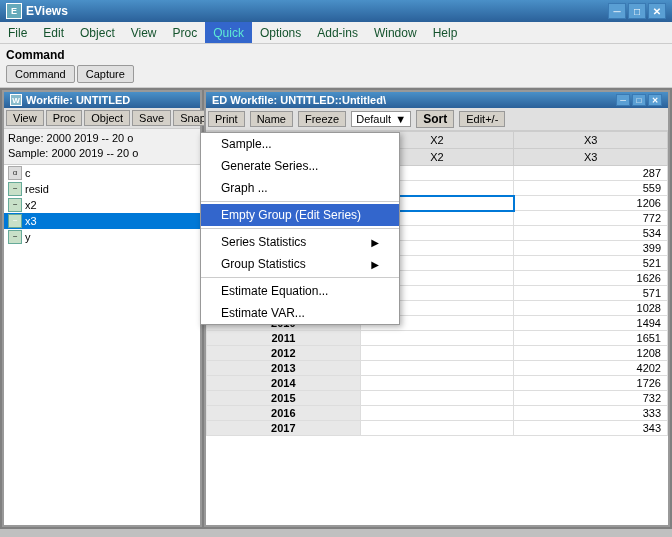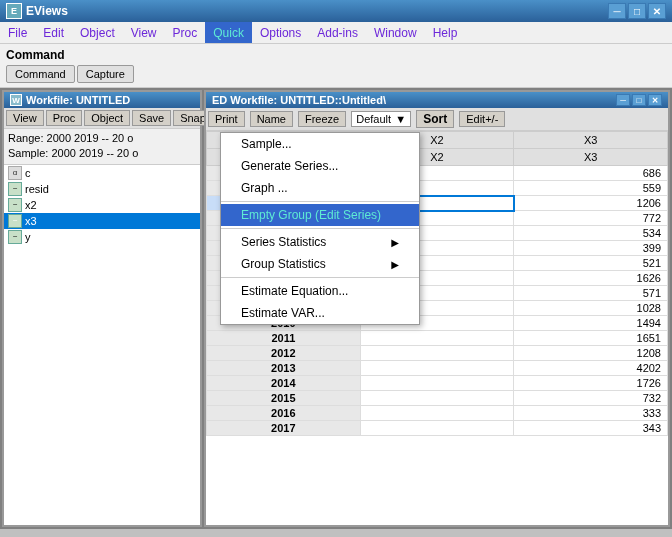--- a/index.html
+++ b/index.html
@@ -66,7 +66,7 @@
       padding: 3px 8px;
       cursor: pointer;
       font-size: 12px;
-      color: #6d28d9;
+      color: #14532d;
       height: 100%;
       display: flex;
       align-items: center;

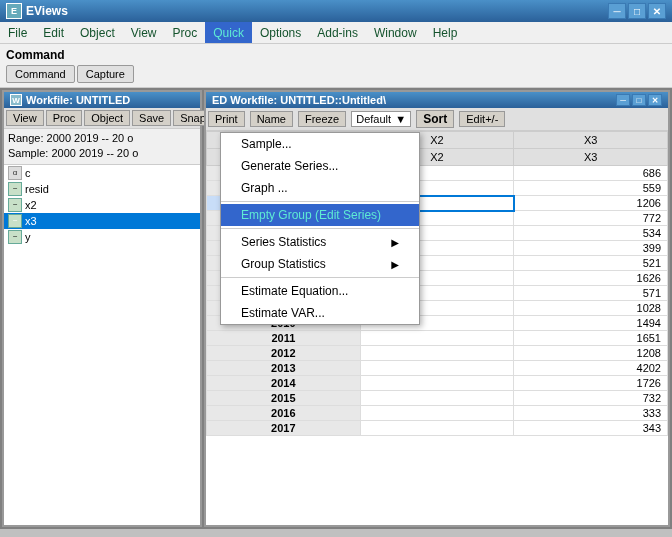--- a/index.html
+++ b/index.html
@@ -325,7 +325,6 @@
       box-shadow: 2px 2px 6px rgba(0,0,0,0.3);
       min-width: 200px;
       z-index: 200;
-      margin-left: 20px;
     }
     .dropdown-menu-item {
       padding: 4px 20px;

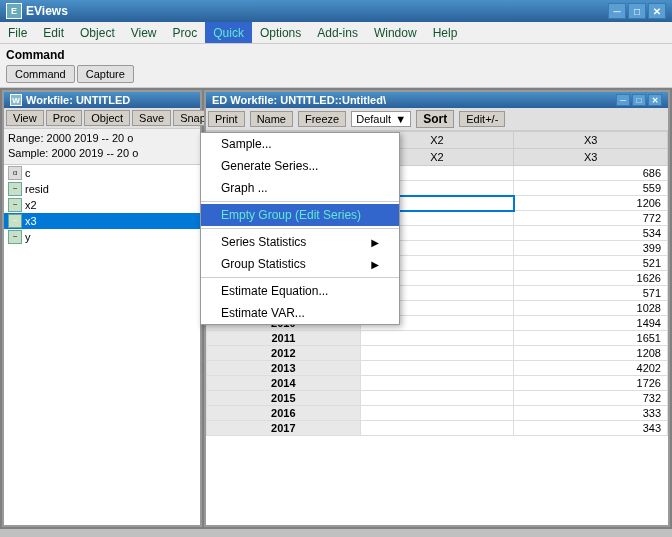--- a/index.html
+++ b/index.html
@@ -467,7 +467,7 @@
         <tr>
               <td>2000</td>
               <td></td>
-              <td>686</td>
+              <td>287</td>
             </tr>
             <tr>
               <td>2001</td>

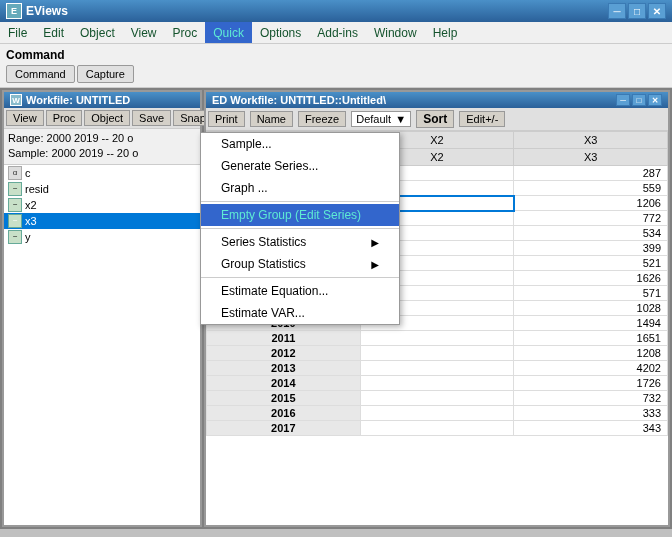--- a/index.html
+++ b/index.html
@@ -340,7 +340,7 @@
     }
     .dropdown-menu-item.highlighted {
       background: #3366cc;
-      color: #5eead4;
+      color: #ffffff;
     }
     .dropdown-menu-separator {
       border-top: 1px solid #ccc;

